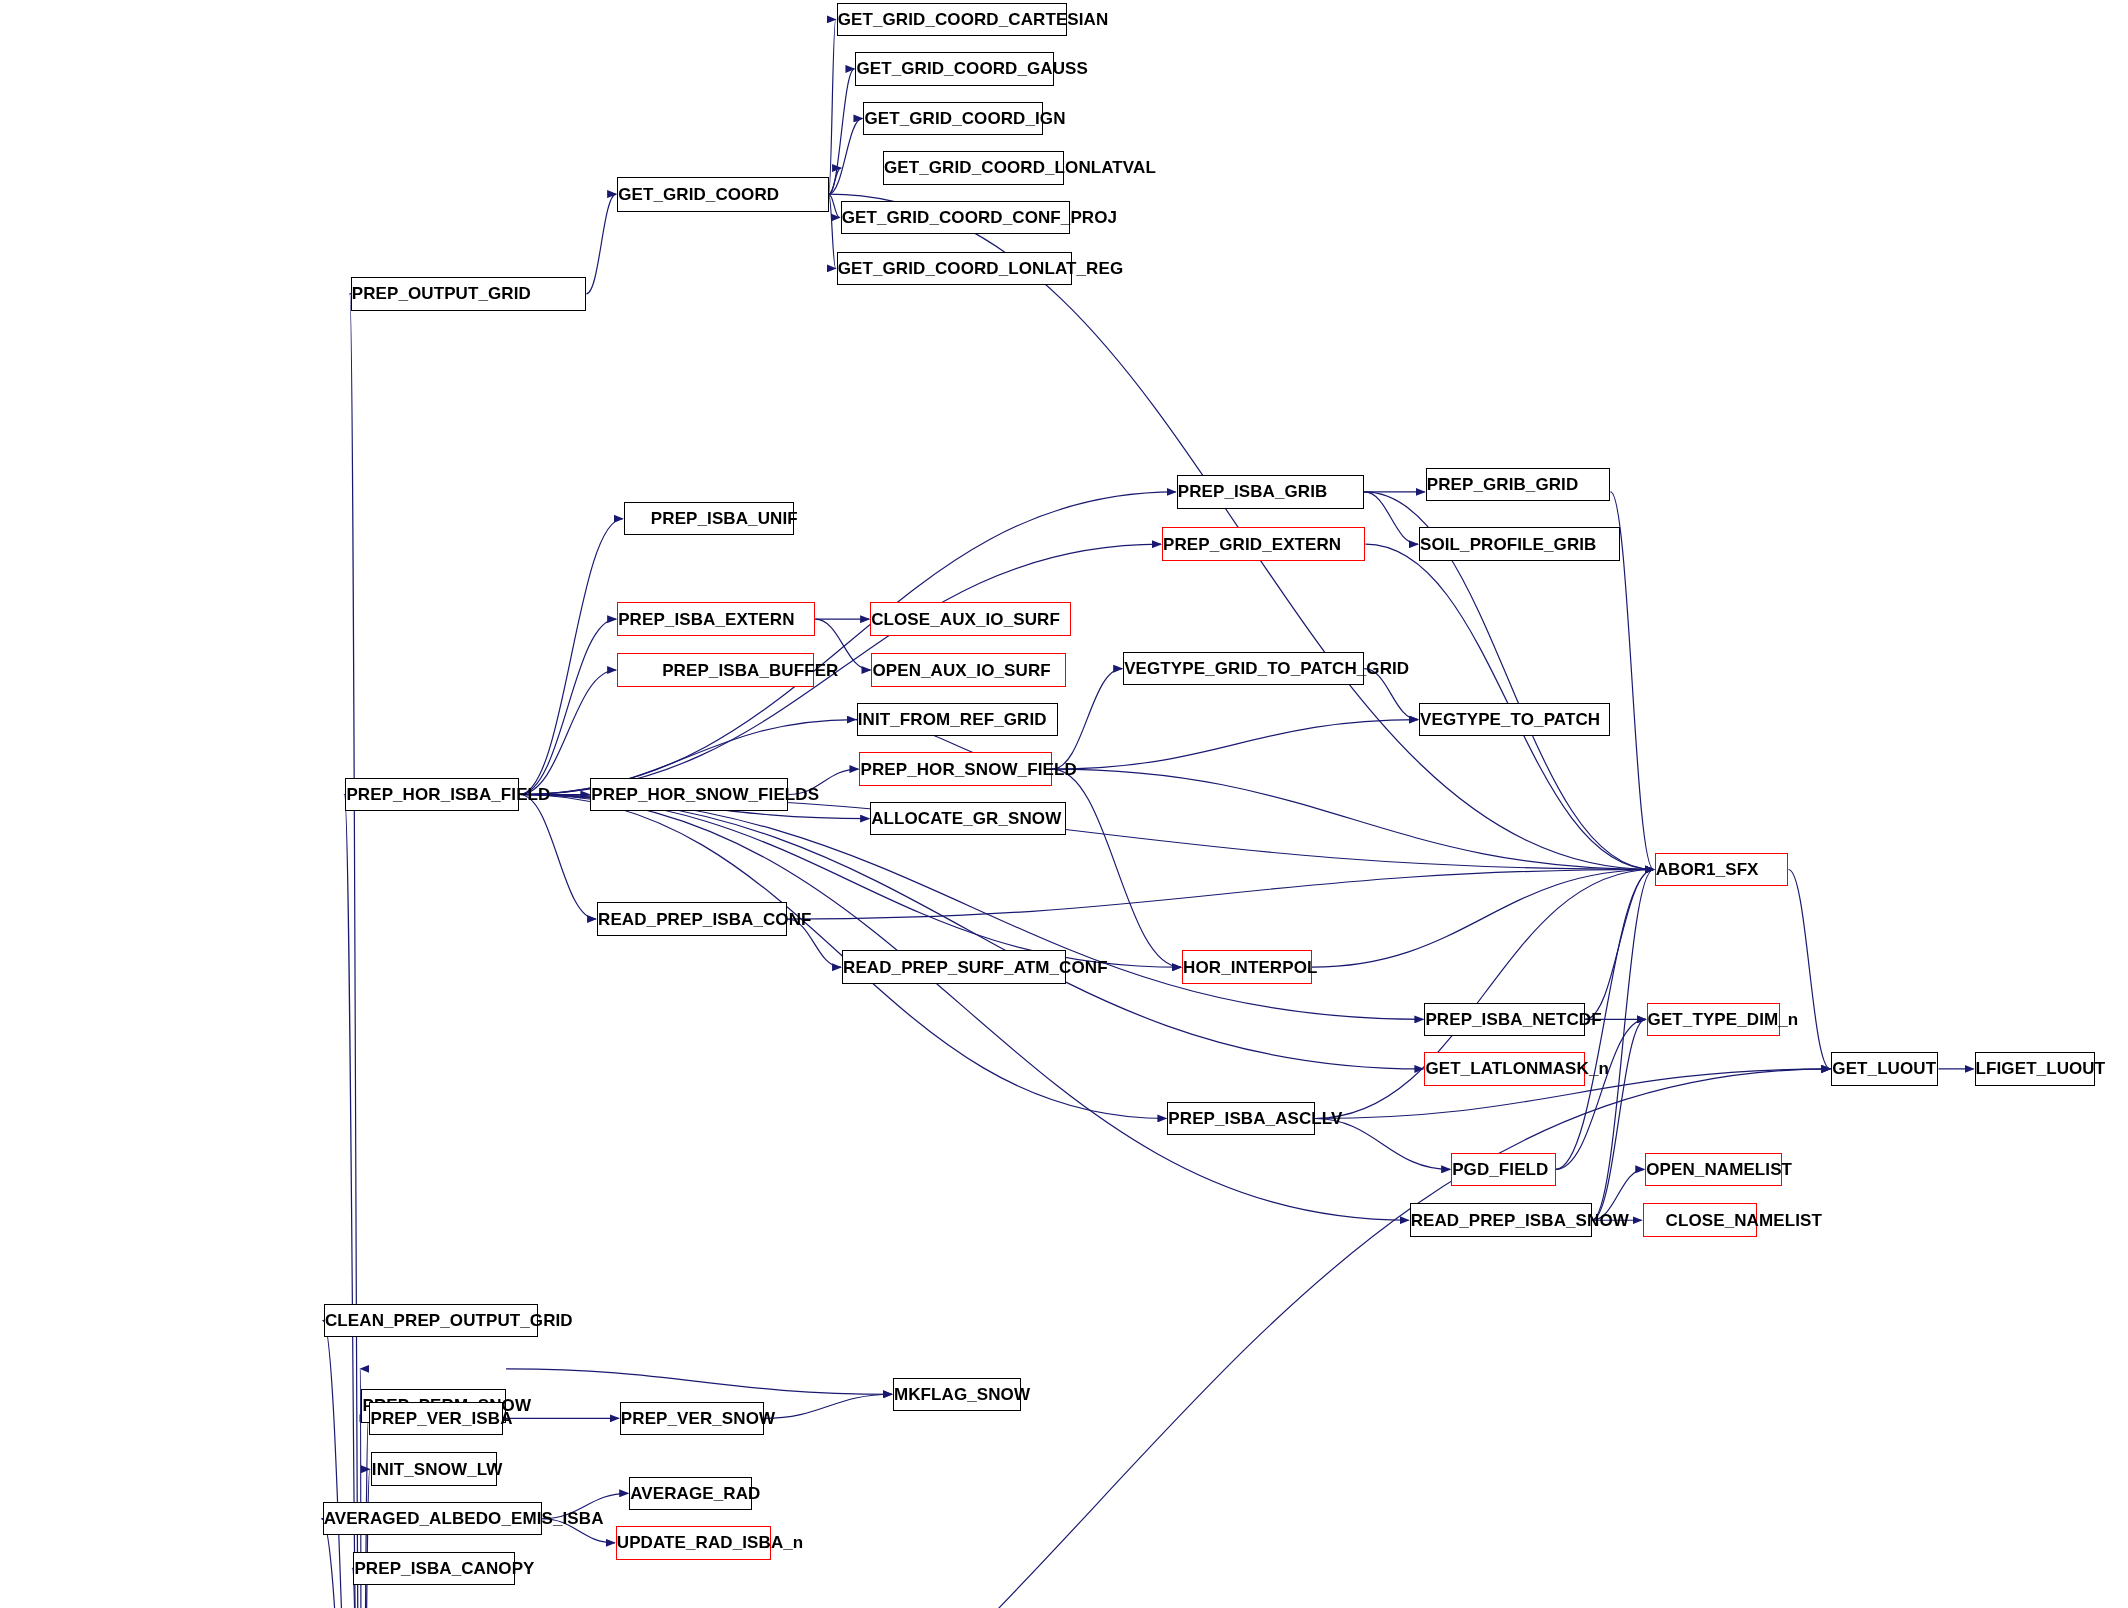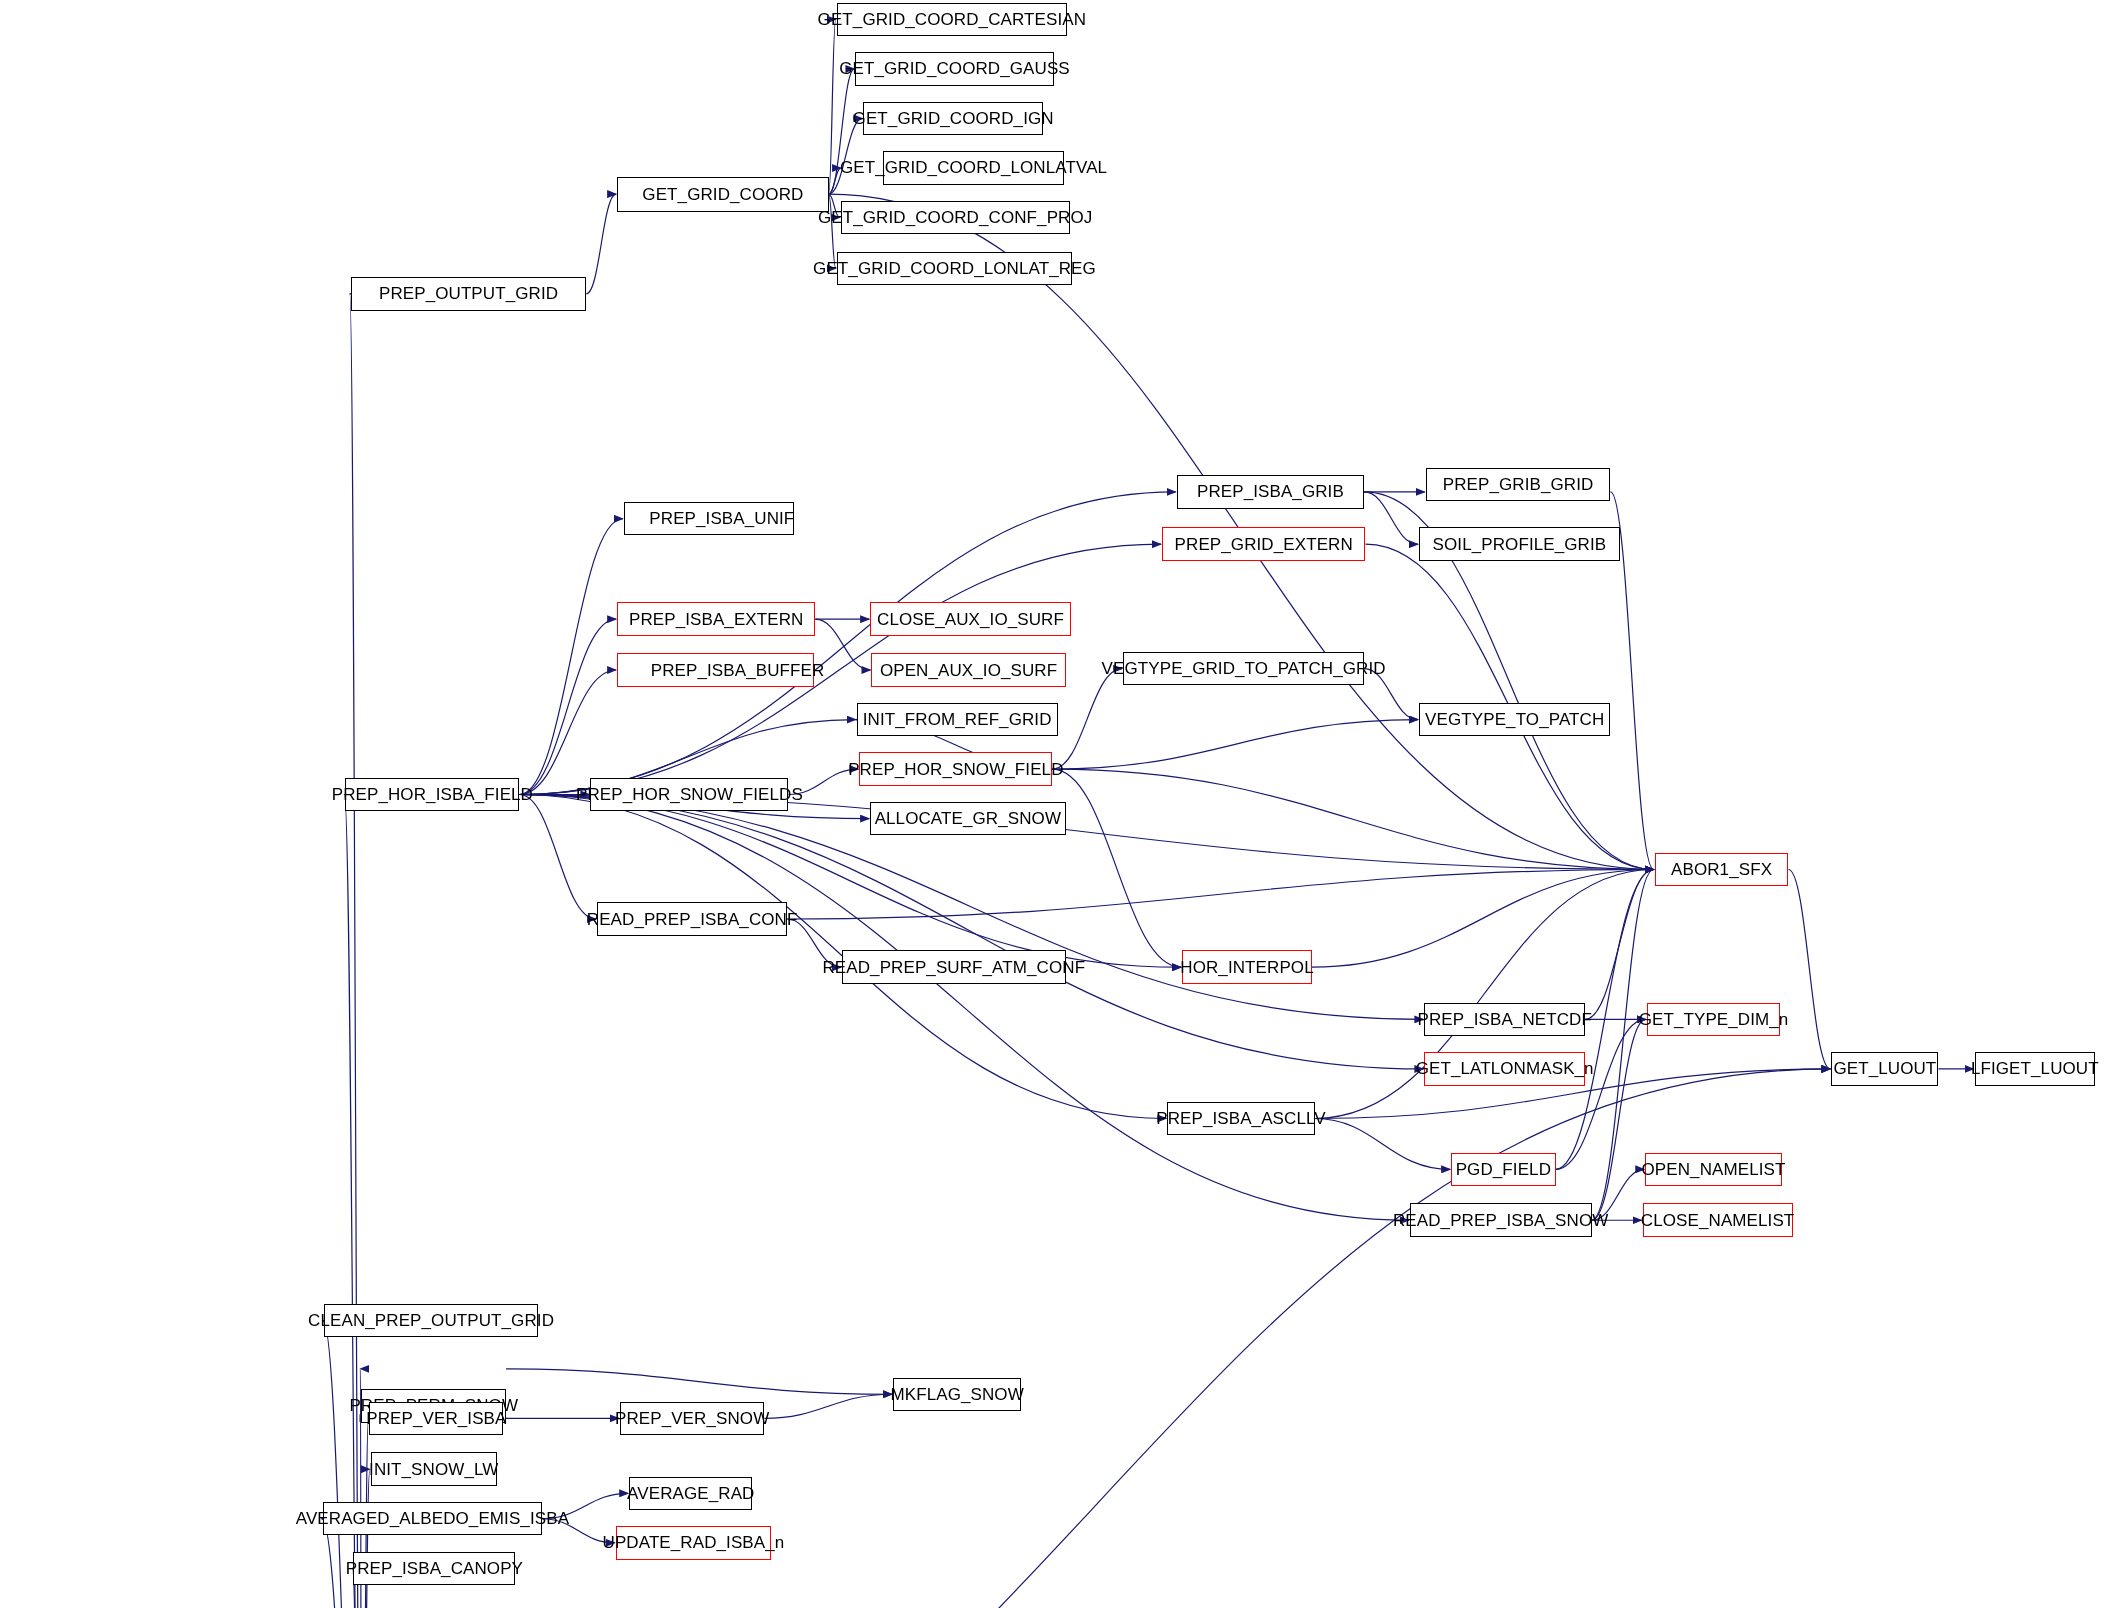--- a/index.html
+++ b/index.html
@@ -34,8 +34,8 @@
     white-space: nowrap;
     display: flex;
     align-items: center;
-    justify-content: center;
     letter-spacing: 0.1px;
+    font-weight: bold;
   }
   .node.red { border-color: #ff0000; }
 </style>

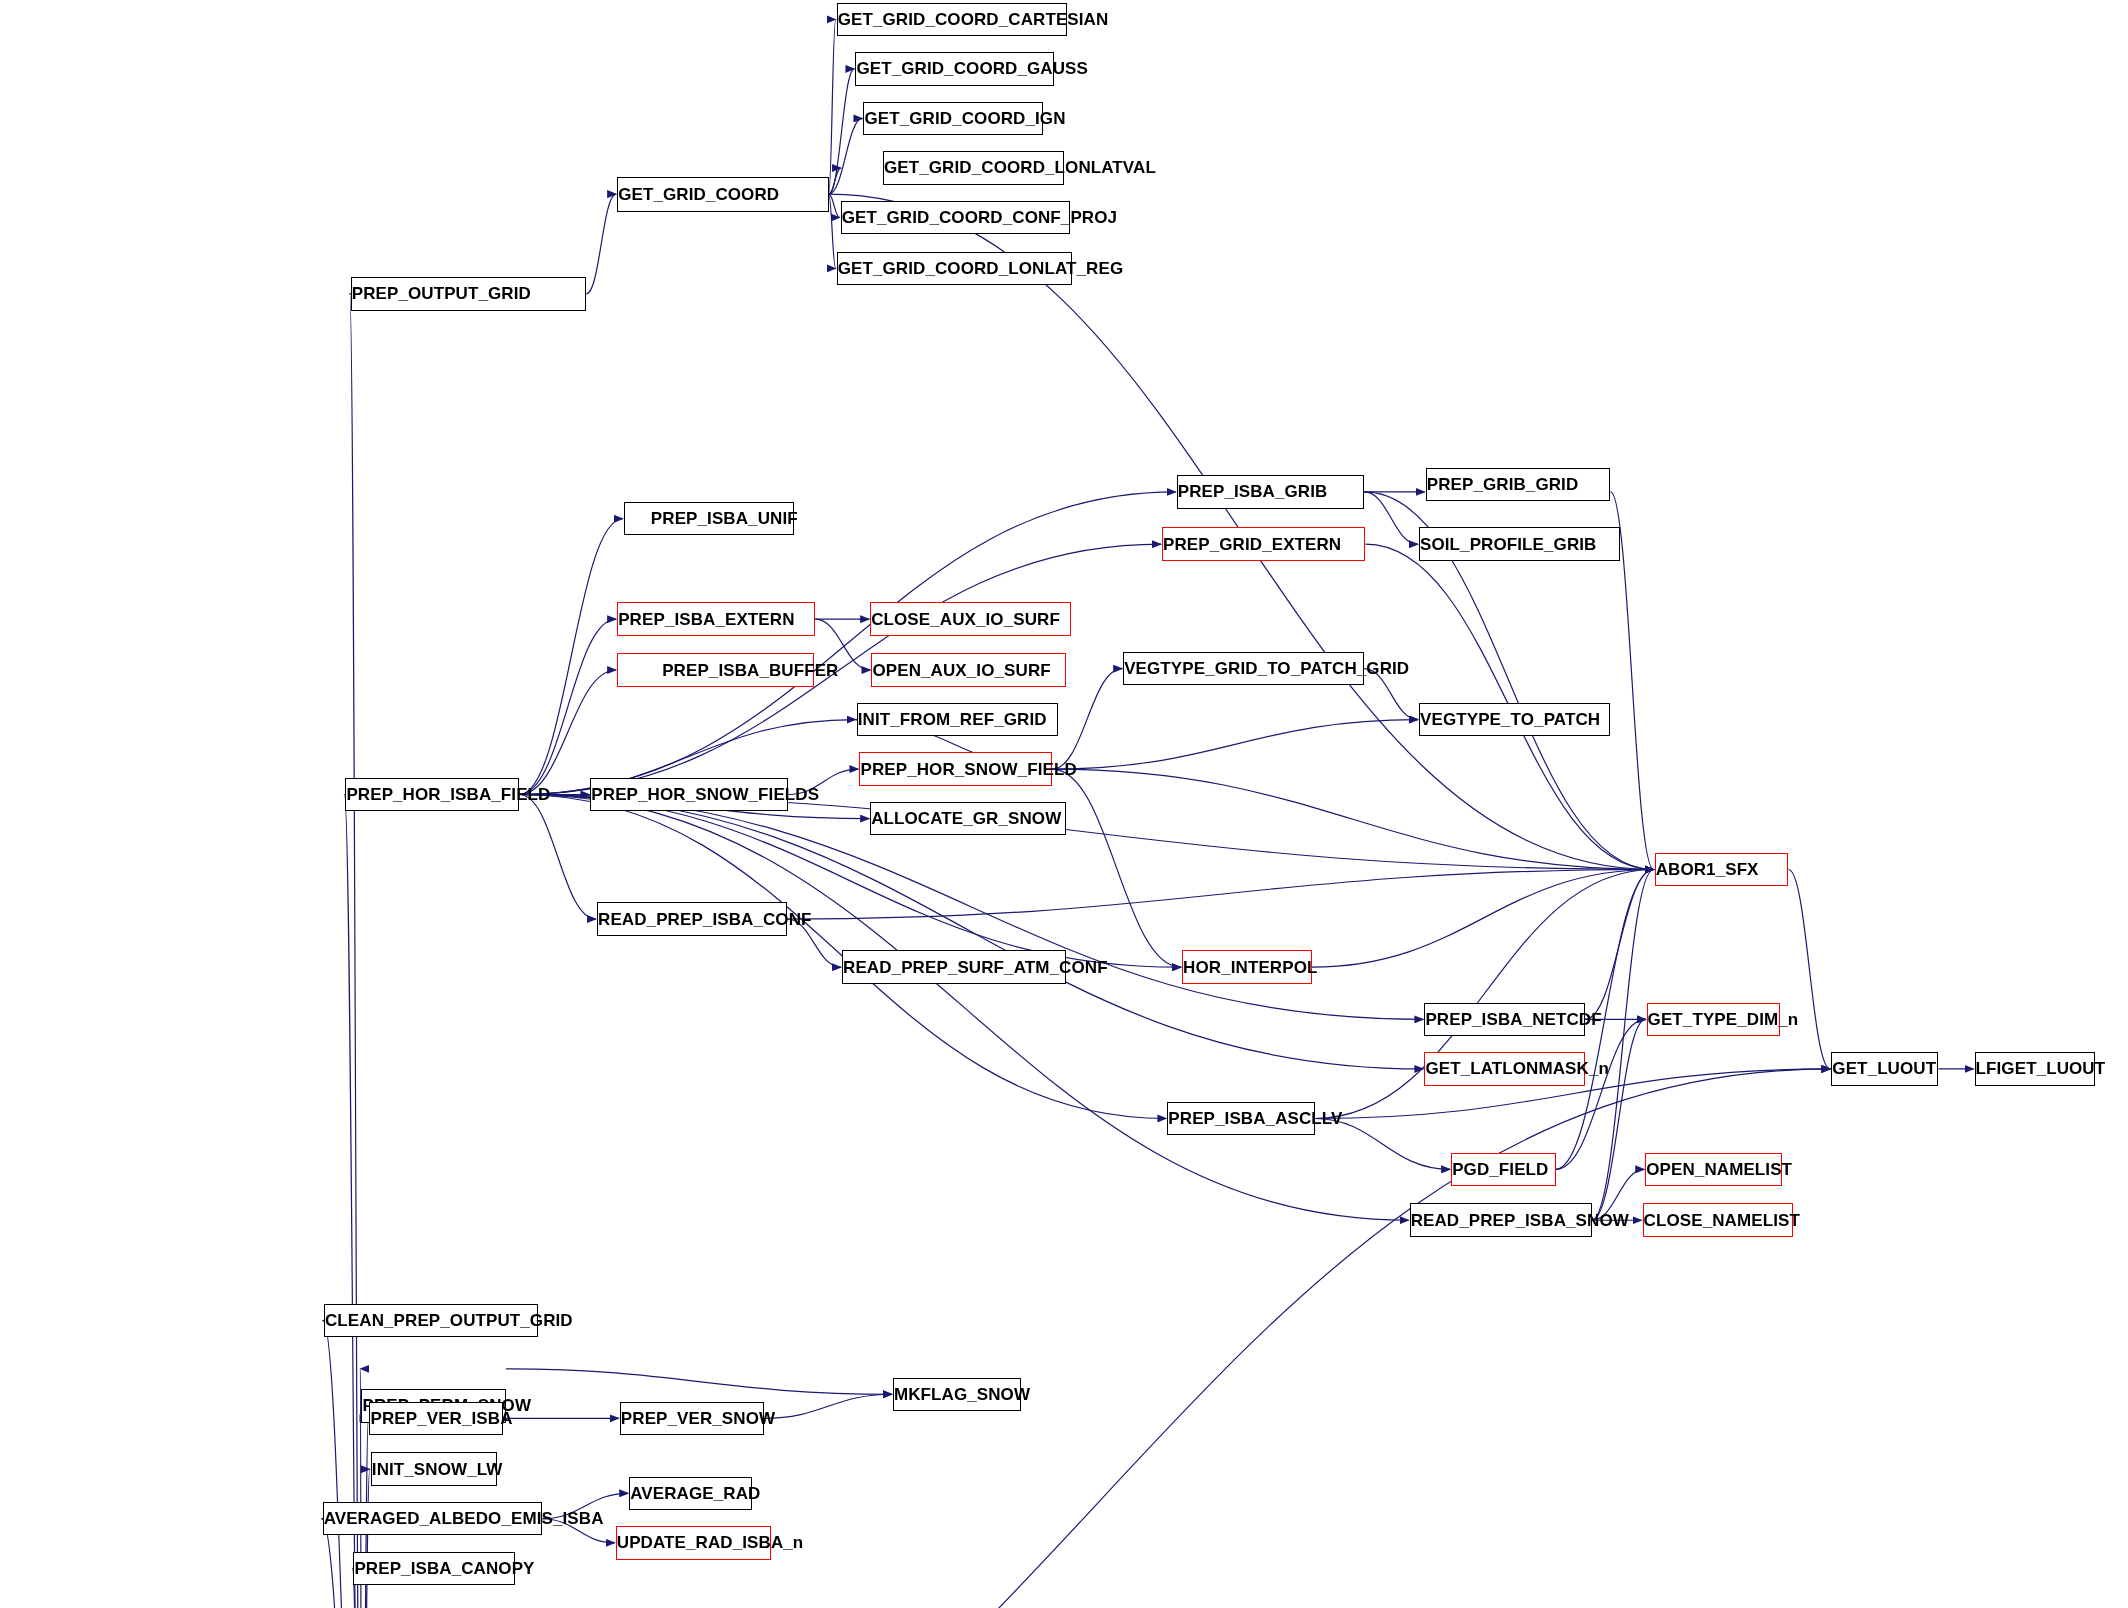--- a/index.html
+++ b/index.html
@@ -234,7 +234,7 @@
       <div class="node" style="left: 1409.65px; top: 1203.49px; width: 182.063px; height: 33.4675px;">
         <span>READ_PREP_ISBA_SNOW</span>
       </div>
-      <div class="node red" style="left: 1642.58px; top: 1203.49px; width: 150px; height: 33.4675px;">
+      <div class="node red" style="left: 1642.58px; top: 1203.49px; width: 114px; height: 33.4675px; padding-left: 22px;">
         <span>CLOSE_NAMELIST</span>
       </div>
       <div class="node" style="left: 323.965px; top: 1303.89px; width: 214.192px; height: 33.4675px;">

